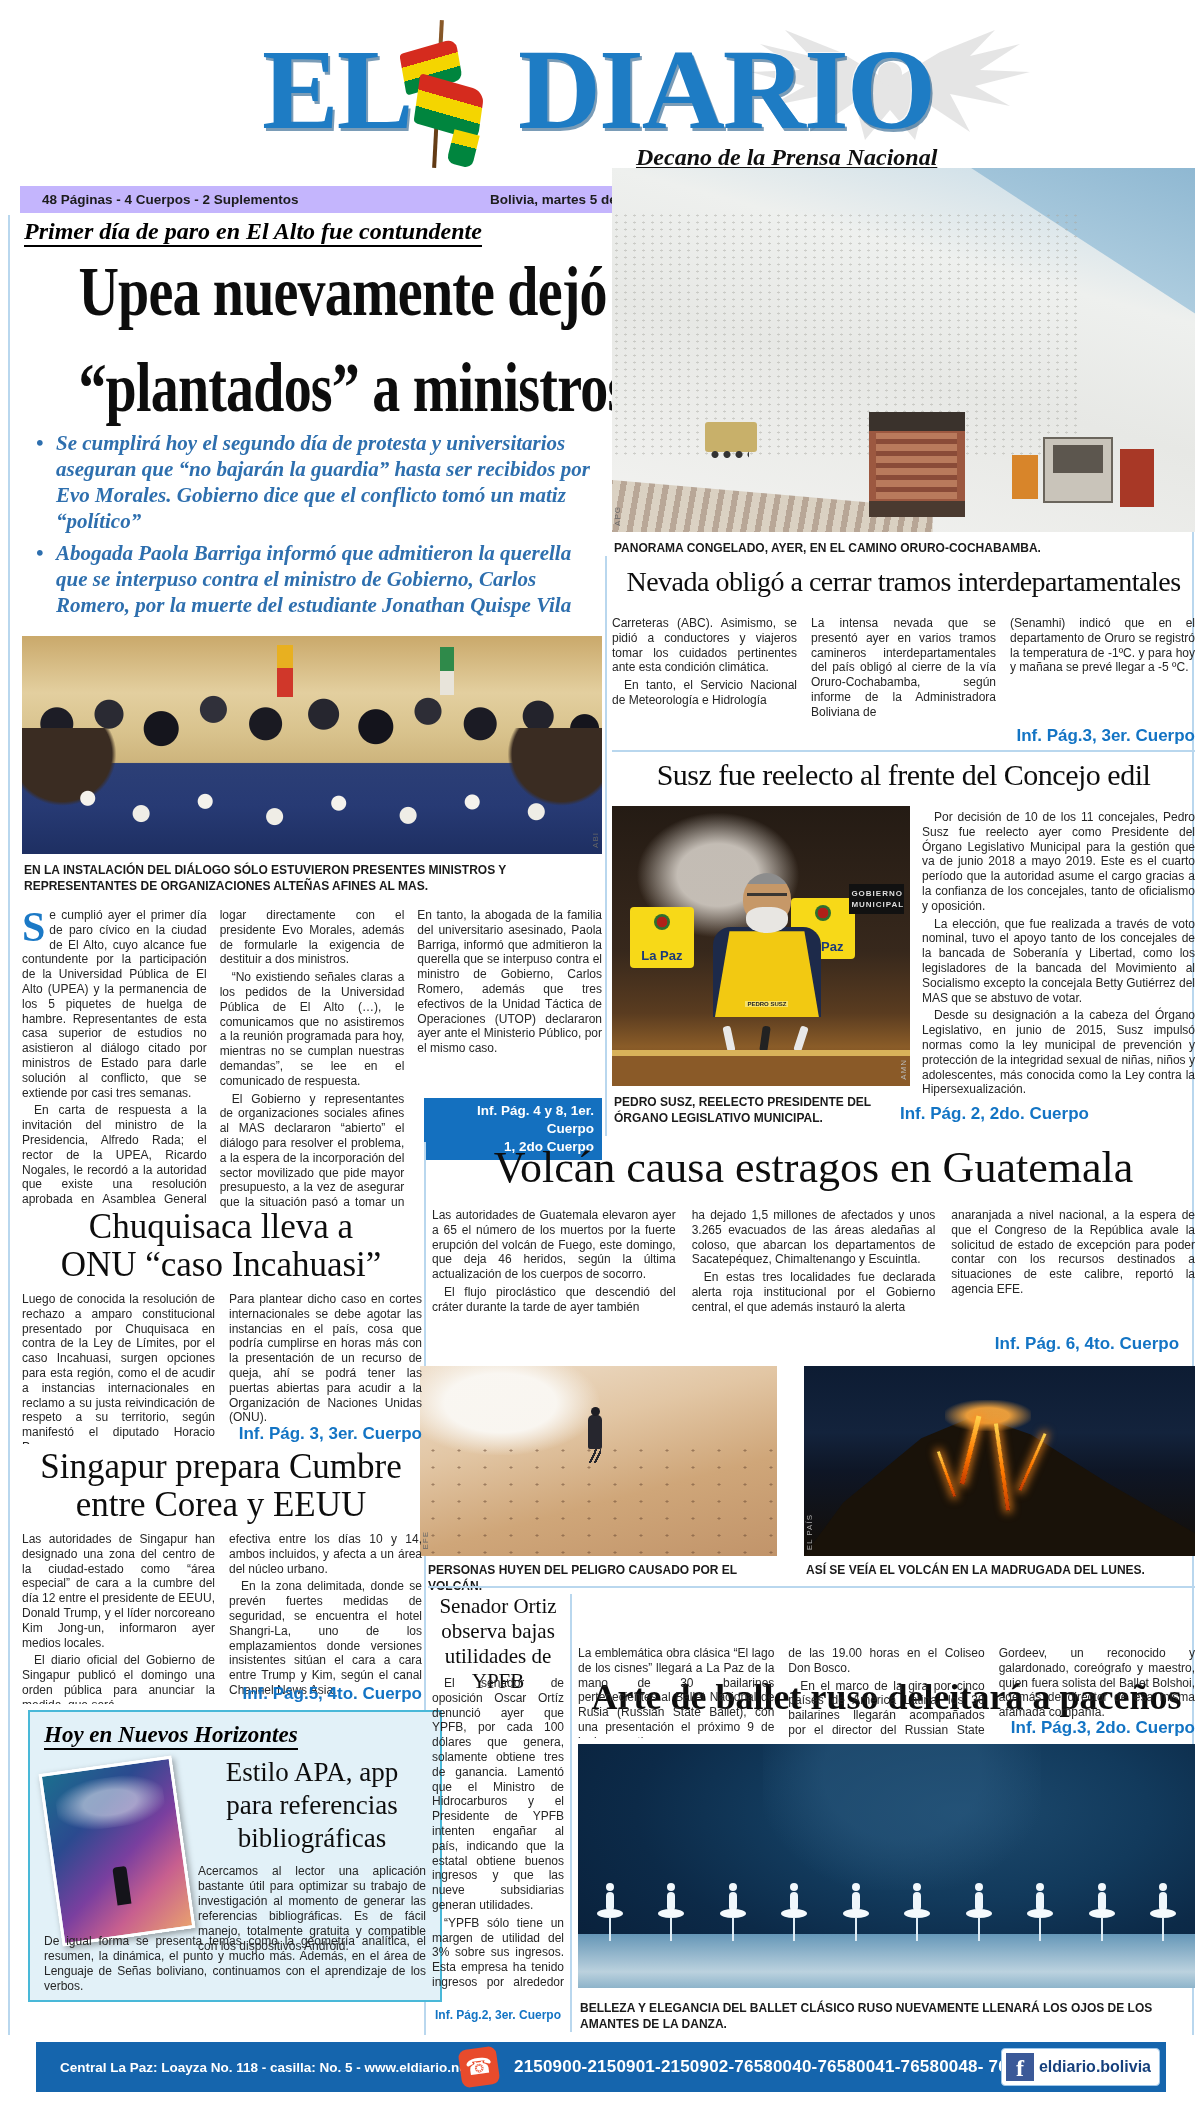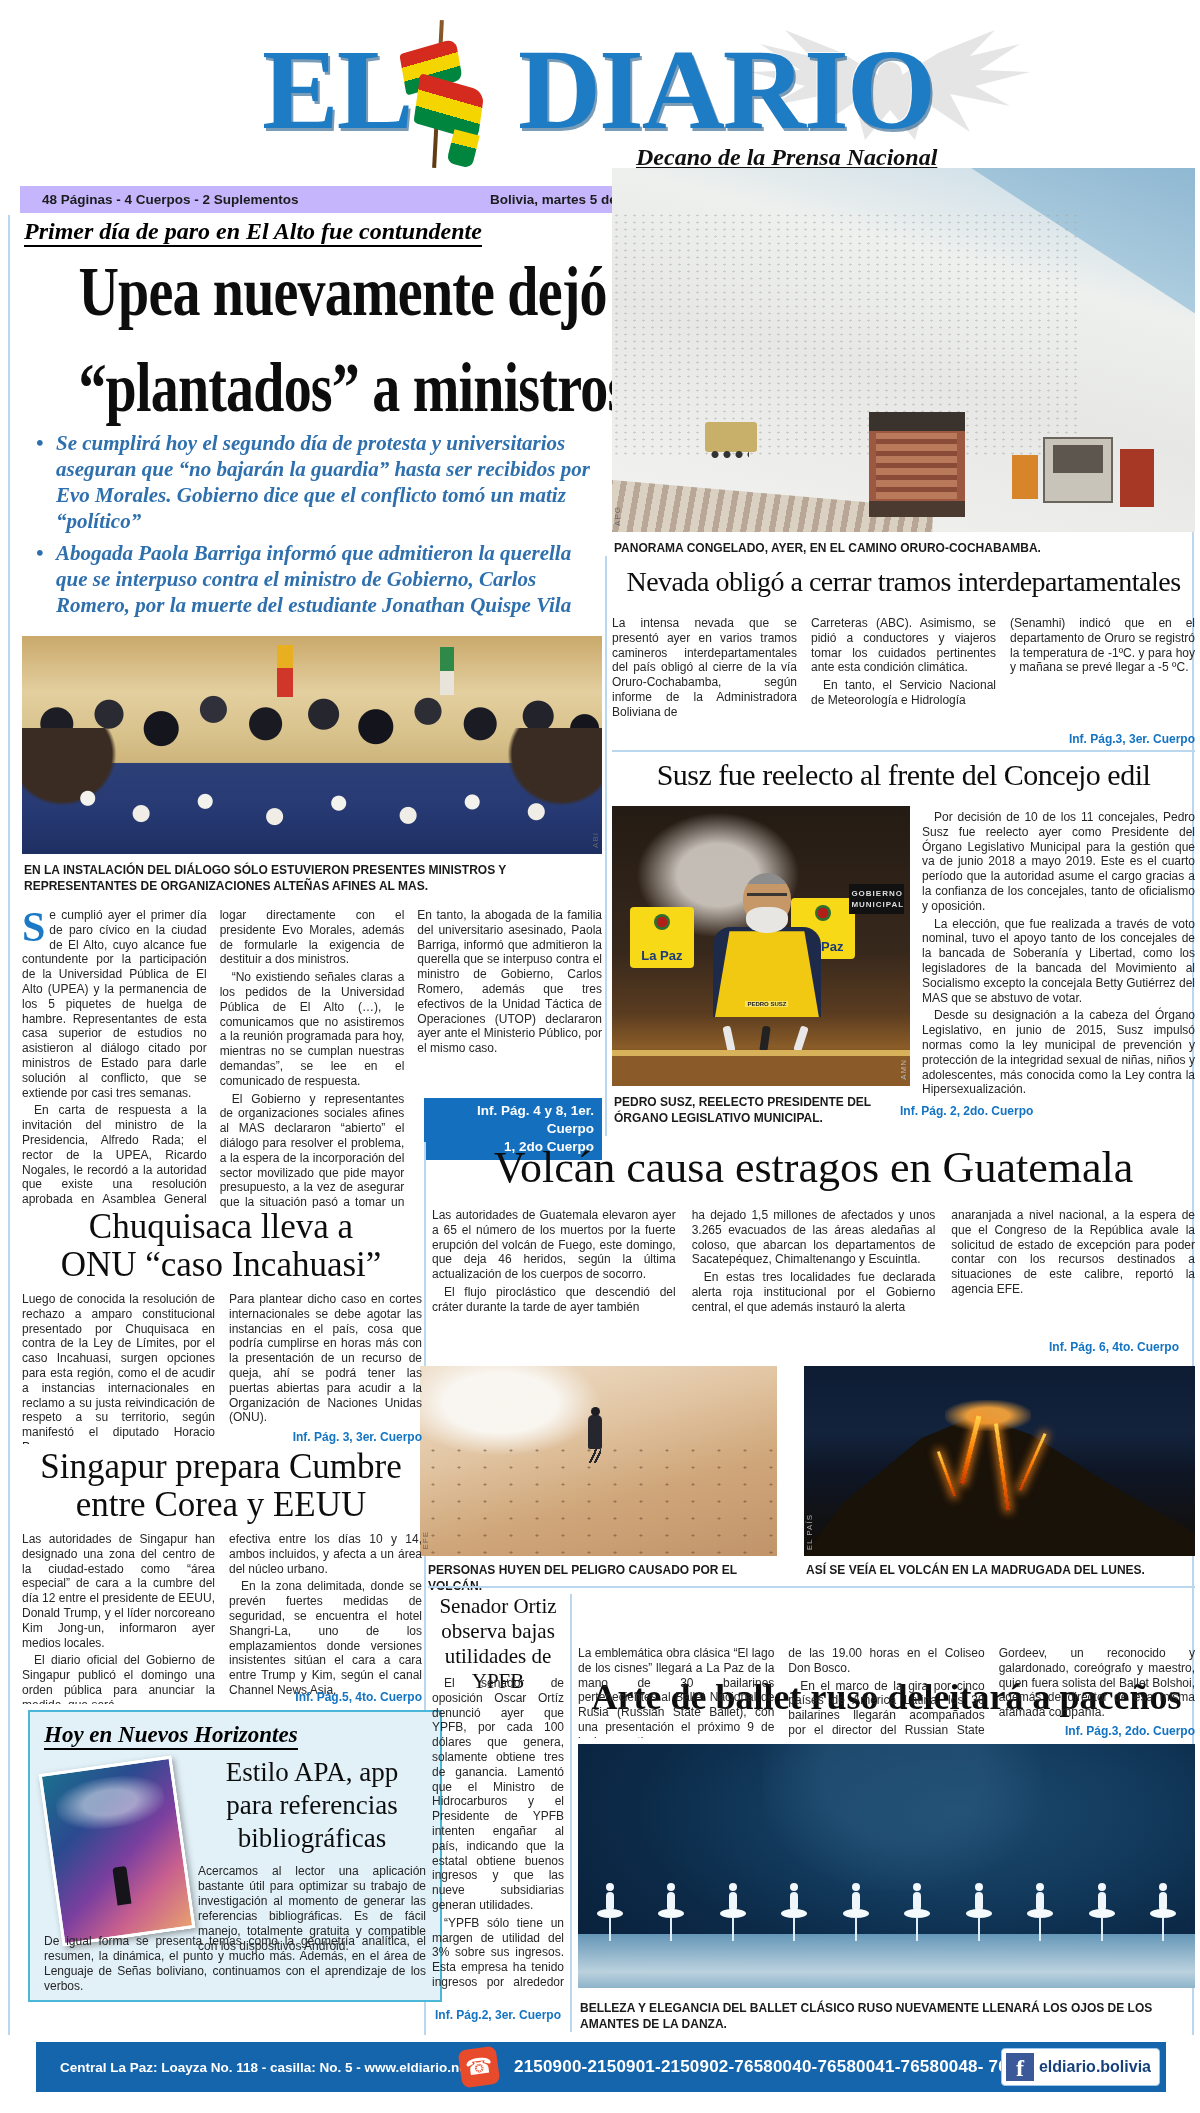--- a/index.html
+++ b/index.html
@@ -276,11 +276,11 @@
   <div class="abs headline" style="left:612px;top:566px;width:583px;font-size:28px;letter-spacing:-0.5px;">Nevada obligó a cerrar tramos interdepartamentales</div>
   <div class="abs body-text cols" style="left:612px;top:616px;width:583px;height:132px;overflow:hidden;gap:14px;">
     <div>
-        <p class="noindent">La intensa nevada que se presentó ayer en varios tramos camineros interdepartamentales del país obligó al cierre de la vía Oruro-Cochabamba, según informe de la Administradora Boliviana de</p>
-      </div>
-    <div>
         <p class="noindent">Carreteras (ABC). Asimismo, se pidió a conductores y viajeros tomar los cuidados pertinentes ante esta condición climática.</p>
         <p>En tanto, el Servicio Nacional de Meteorología e Hidrología</p>
+      </div>
+    <div>
+        <p class="noindent">La intensa nevada que se presentó ayer en varios tramos camineros interdepartamentales del país obligó al cierre de la vía Oruro-Cochabamba, según informe de la Administradora Boliviana de</p>
       </div>
     <div style="position:relative;">
       <p class="noindent">(Senamhi) indicó que en el departamento de Oruro se registró la temperatura de -1ºC. y para hoy y mañana se prevé llegar a -5 ºC.</p>

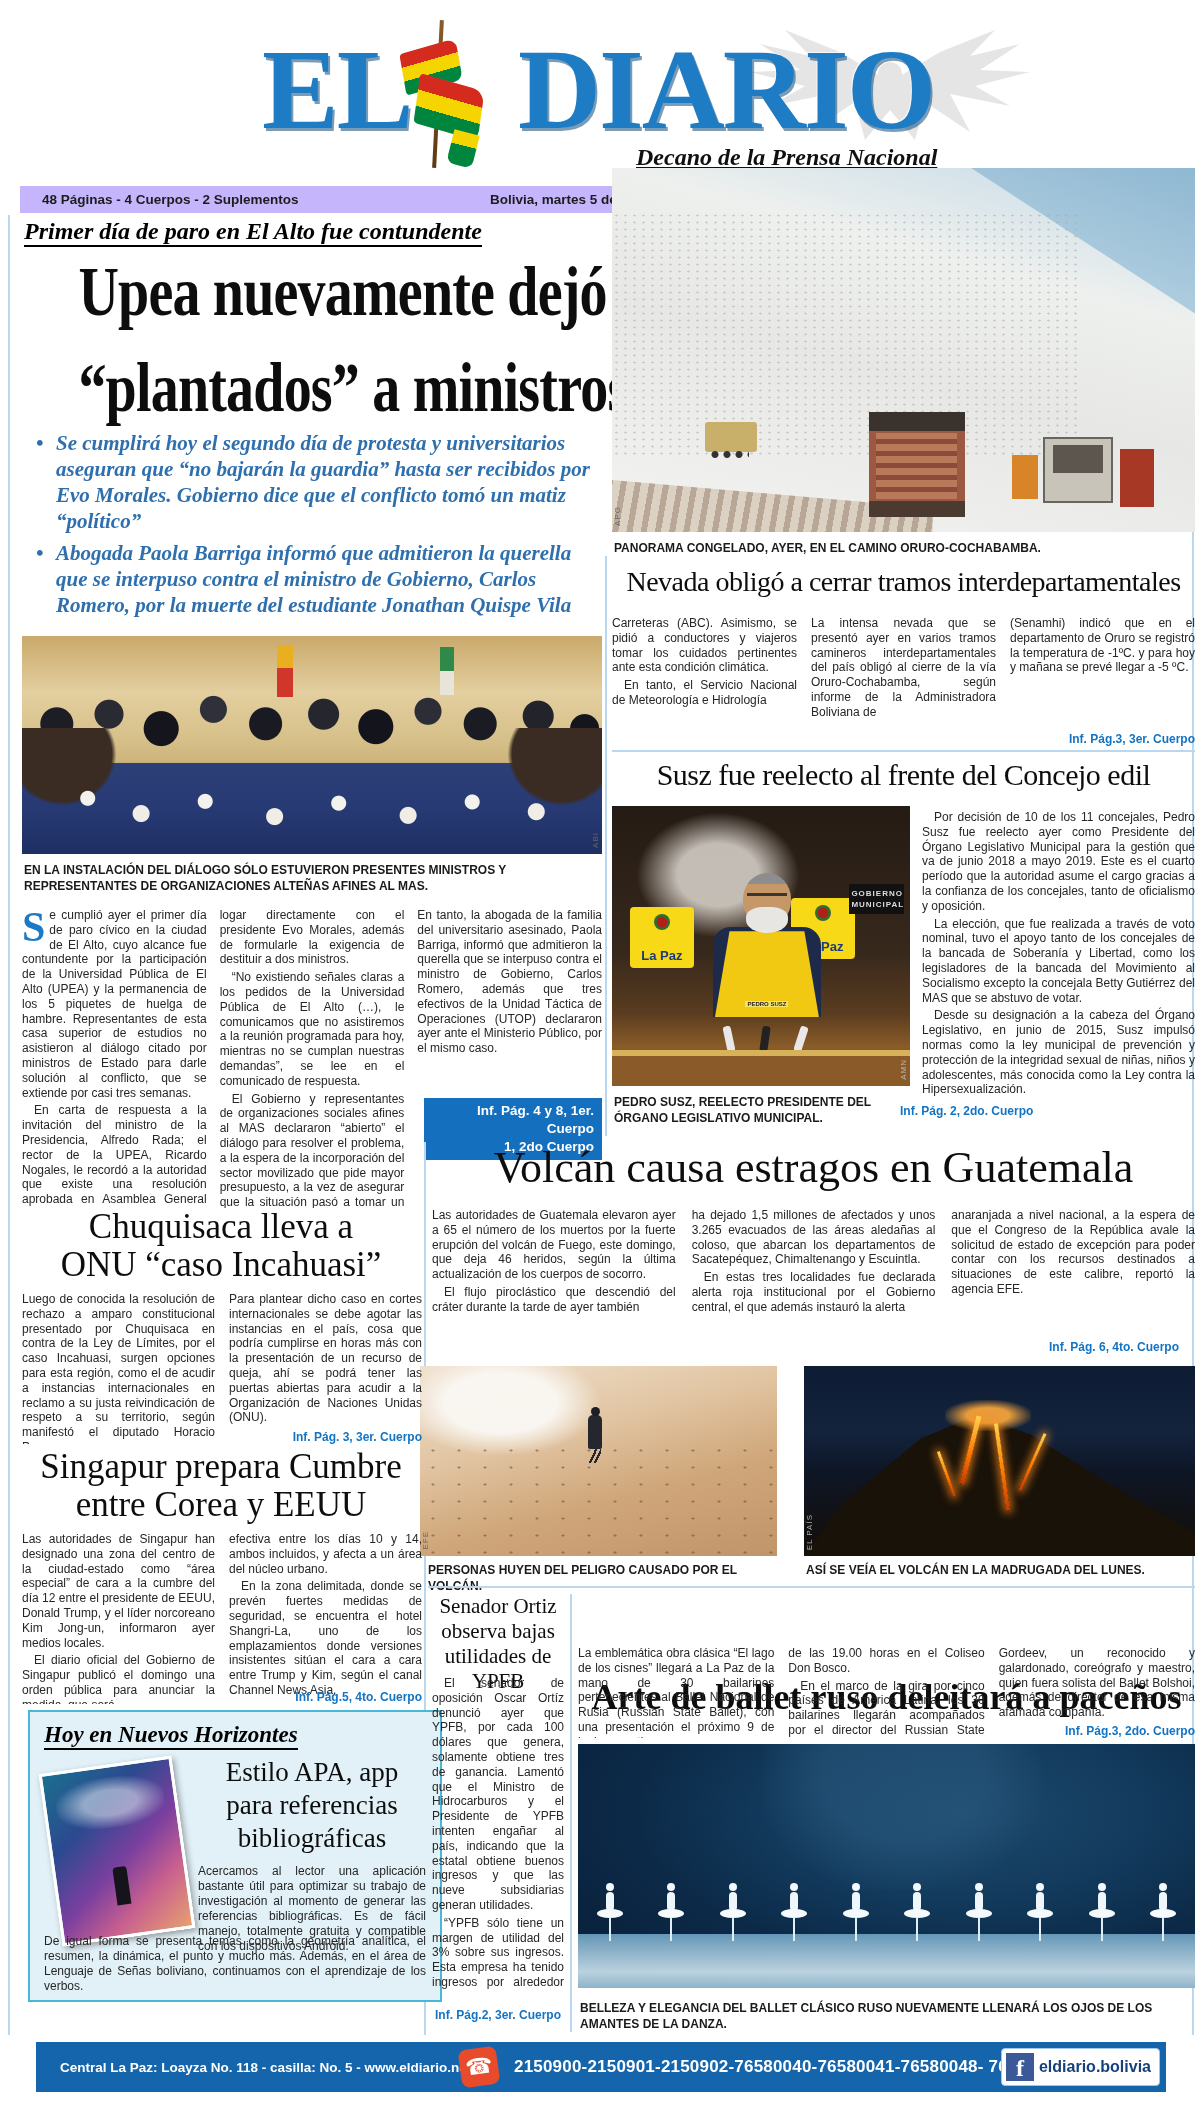--- a/index.html
+++ b/index.html
@@ -38,7 +38,7 @@
   .body-text p.noindent{text-indent:0;}
   .cols{display:flex;}
   .cols > div{flex:1;}
-  .inf{color:#1374c4;font-weight:bold;font-size:12px;}
+  .inf{color:#1374c4;font-weight:bold;font-size:17px;}
   .dc{float:left;font-family:"Liberation Serif",serif;font-weight:bold;font-size:42px;
     line-height:.82;color:#1b79c6;padding:2px 4px 0 0;}
   .bluebox{background:#1470bf;color:#fff;font-weight:bold;font-size:13.5px;

